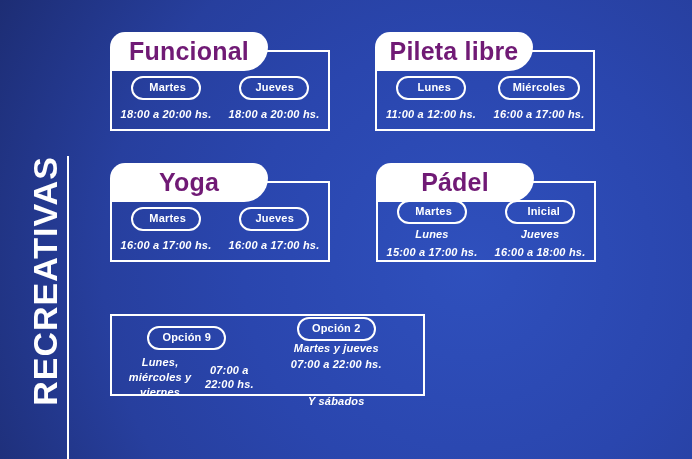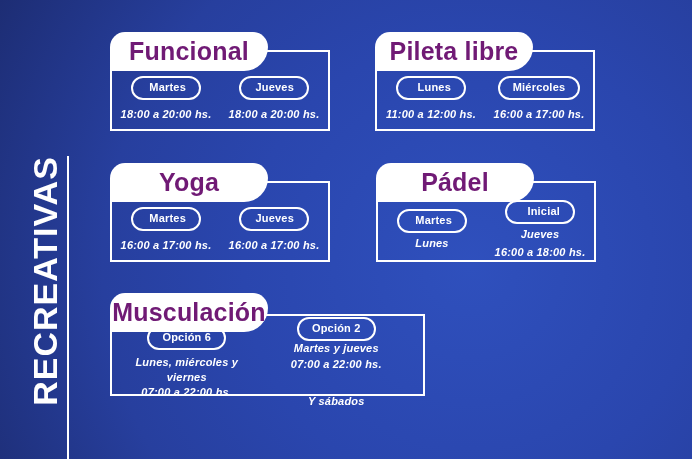--- a/index.html
+++ b/index.html
@@ -191,6 +191,7 @@
         <div class="col tri">
           <span class="pill">Martes</span>
           <span class="small">Lunes</span>
+          <span class="small">15:00 a 17:00 hs.</span>
         </div>
         <div class="col tri">
           <span class="pill">Inicial</span>

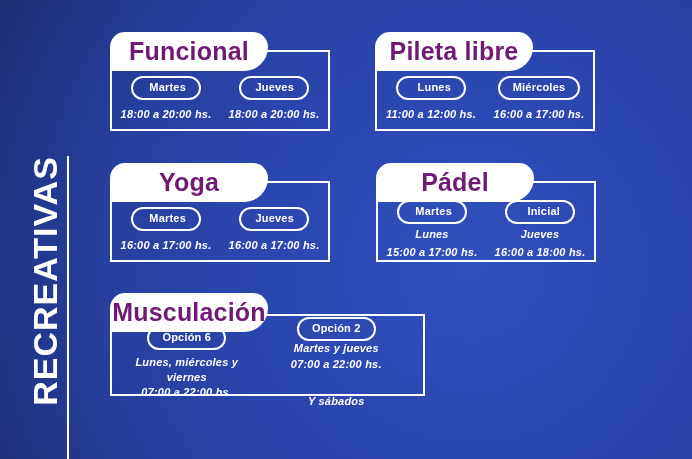--- a/index.html
+++ b/index.html
@@ -230,9 +230,6 @@
         </div>
       </div>
     </div>
-    <div class="tab">
-      <h2>Musculación</h2>
-    </div>
   </section>
 
 </div>

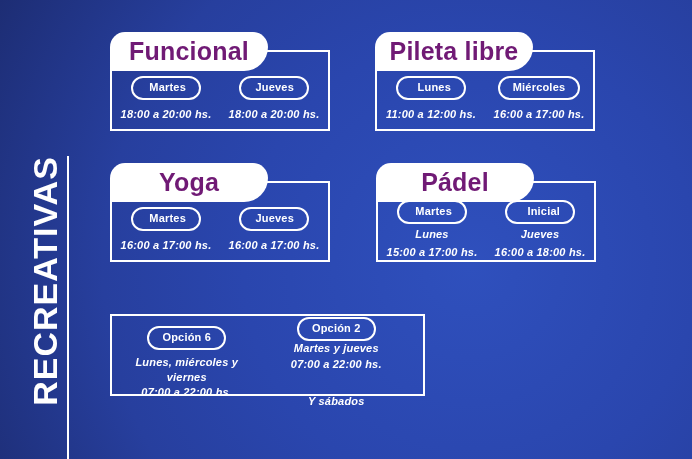--- a/index.html
+++ b/index.html
@@ -209,7 +209,7 @@
     <div class="box box-mus">
       <div class="m-inner">
         <div class="m-col1">
-          <span class="pill">Opción 6</span>
+          <span class="pill">Opción 9</span>
           <div class="m-lines">
             <span class="small">Lunes, miércoles y viernes</span>
             <span class="small">07:00 a 22:00 hs.</span>

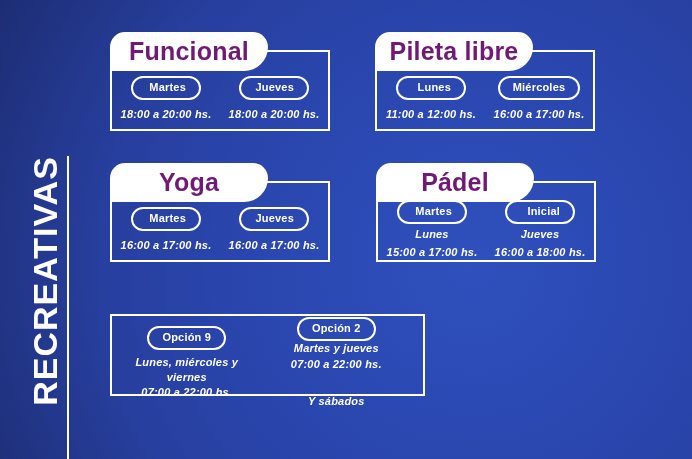--- a/index.html
+++ b/index.html
@@ -111,7 +111,7 @@
     display:flex; flex-direction:column;
     align-items:center; justify-content:center;
   }
-  .m-lines{display:flex; flex-direction:column; align-items:center; gap:1px;}
+  .m-lines{display:flex; align-items:center; gap:1px;}
   .m-split{display:flex; align-items:stretch; gap:11px;flex-direction:column;}
   .m-block{display:flex; flex-direction:column; align-items:center; gap:1px;}
   .m-vdiv{width:2px; background:#ffffff;}

